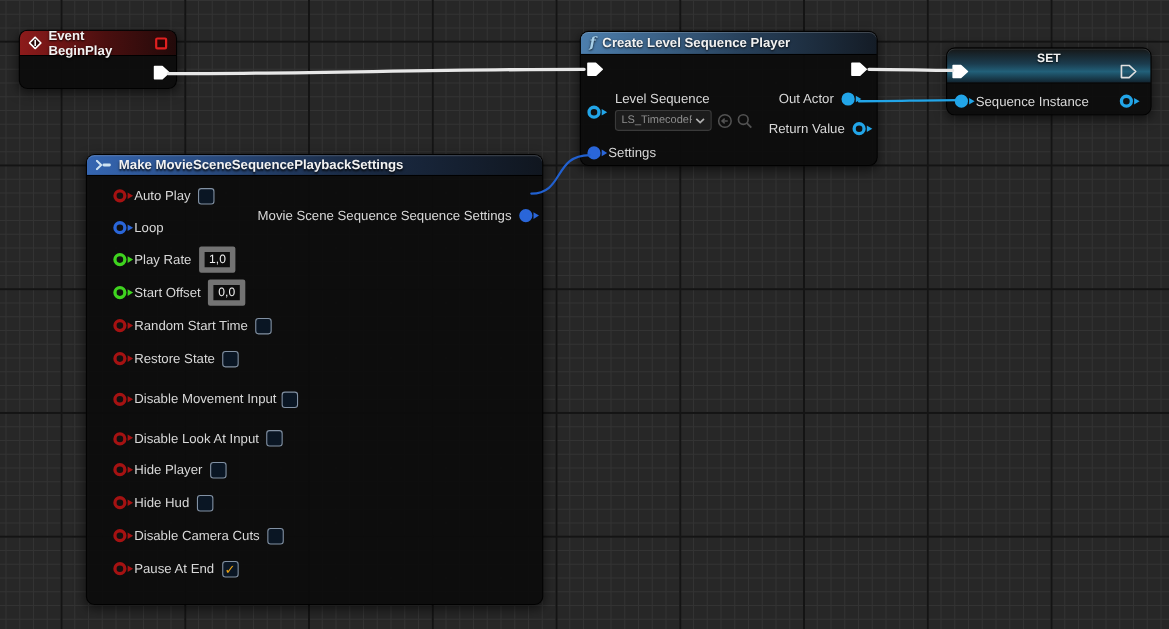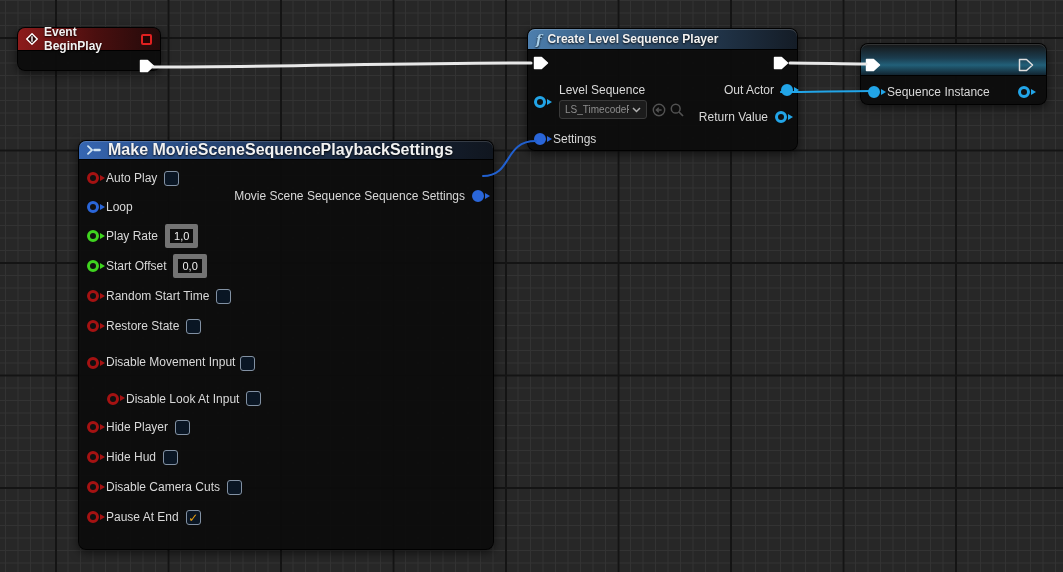--- a/index.html
+++ b/index.html
@@ -77,7 +77,7 @@
 
 <div class="canvas">
 
-  <div class="node" style="left:17px;top:27px;width:144px;height:44px;">
+  <div class="node" style="left:17px;top:27px;width:144px;height:54px;">
     <div class="node-header hdr-event">
       <span style="display:flex;">
         <svg width="12" height="12" viewBox="0 0 12 12">

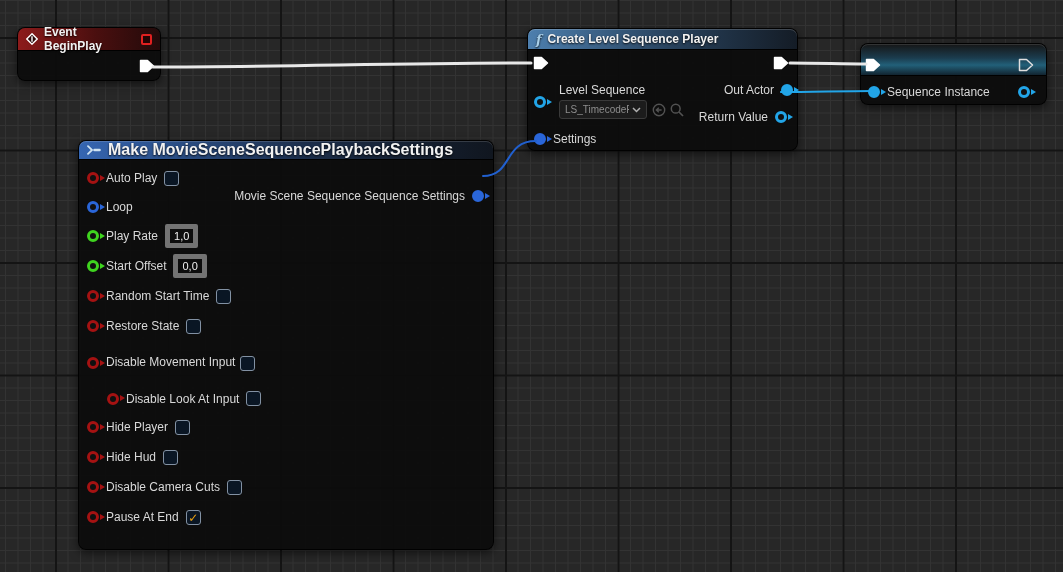--- a/index.html
+++ b/index.html
@@ -156,6 +156,7 @@
 
   <div class="node" style="left:860px;top:43px;width:187px;height:62px;">
     <div class="node-header hdr-set" style="display:block;padding:0;">
+      <span class="set-title">SET</span>
       <span class="exec" style="left:4px;top:14px;">
         <svg width="16" height="14" viewBox="0 0 16 14">
           <path d="M1.5,1.5 L8.5,1.5 L14.5,7 L8.5,12.5 L1.5,12.5 Z" fill="#ffffff" stroke="#ffffff" stroke-width="1.4" stroke-linejoin="round"></path>

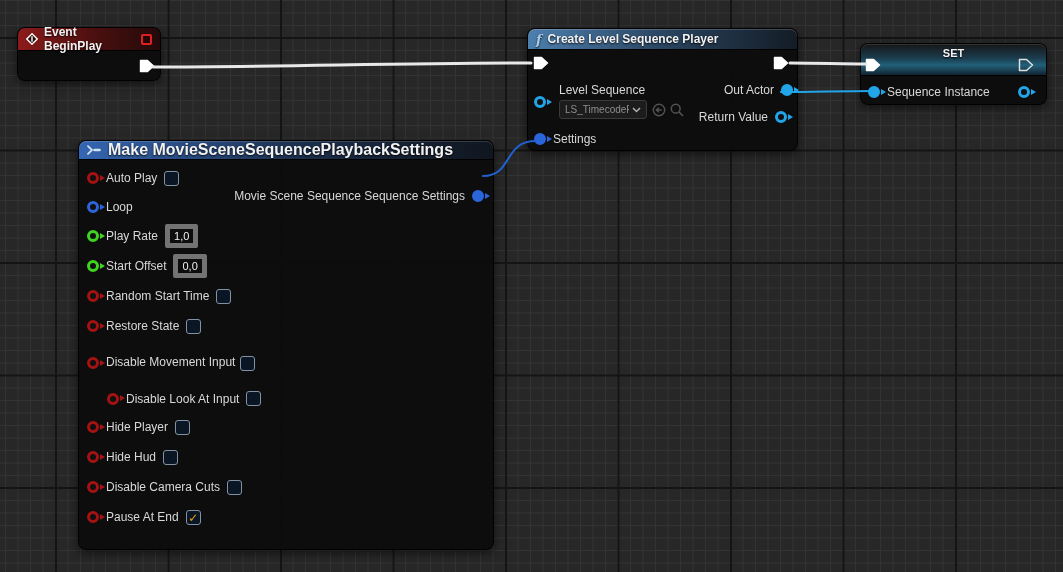--- a/index.html
+++ b/index.html
@@ -139,7 +139,7 @@
         </span>
       </span>
 
-      <div class="prow-abs" style="right:0;top:34px;padding-left:12px;">
+      <div class="prow-abs" style="right:16px;top:34px;padding-left:12px;">
         <span class="lbl">Out Actor</span>
         <span class="pin obj filled" style="margin-right:4px;"></span>
       </div>

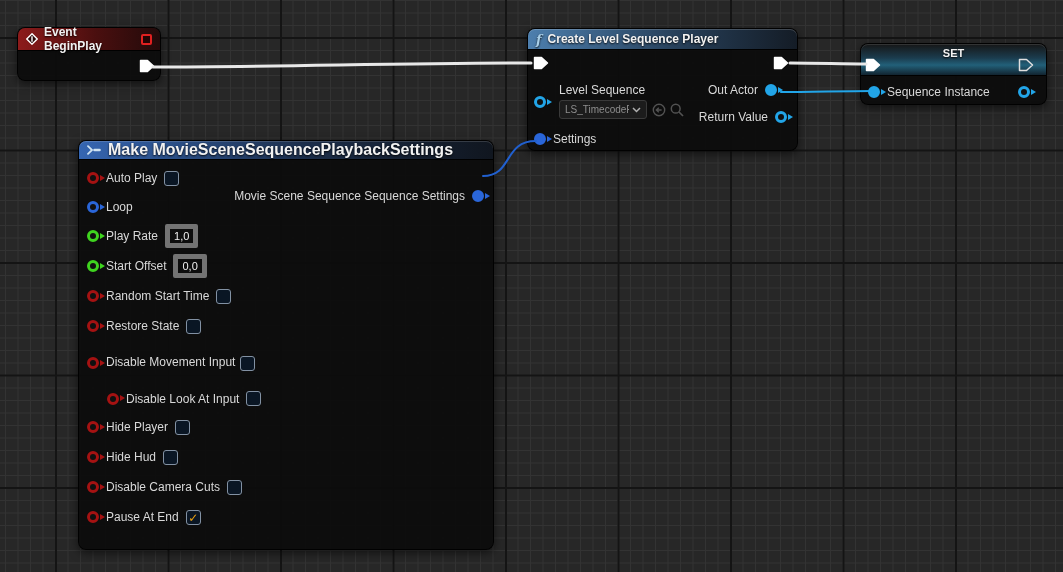--- a/index.html
+++ b/index.html
@@ -31,7 +31,7 @@
   .hdr-func{height:21px;background:linear-gradient(to right,#4d7fae,#27405a 55%,#141c26);
     box-shadow:inset 0 1px 0 rgba(255,255,255,0.18);}
   .hdr-make{height:19px;background:linear-gradient(to right,#3566b2,#1c2e4a 55%,#10161f);
-    box-shadow:inset 0 1px 0 rgba(255,255,255,0.15);font-size:16px;}
+    box-shadow:inset 0 1px 0 rgba(255,255,255,0.15);font-size:12px;}
   .hdr-set{
     height:32px;border-radius:7px 7px 0 0;position:relative;
     background:linear-gradient(to bottom,#161616 0%,#1b3c4e 45%,#226079 68%,#122430 100%);

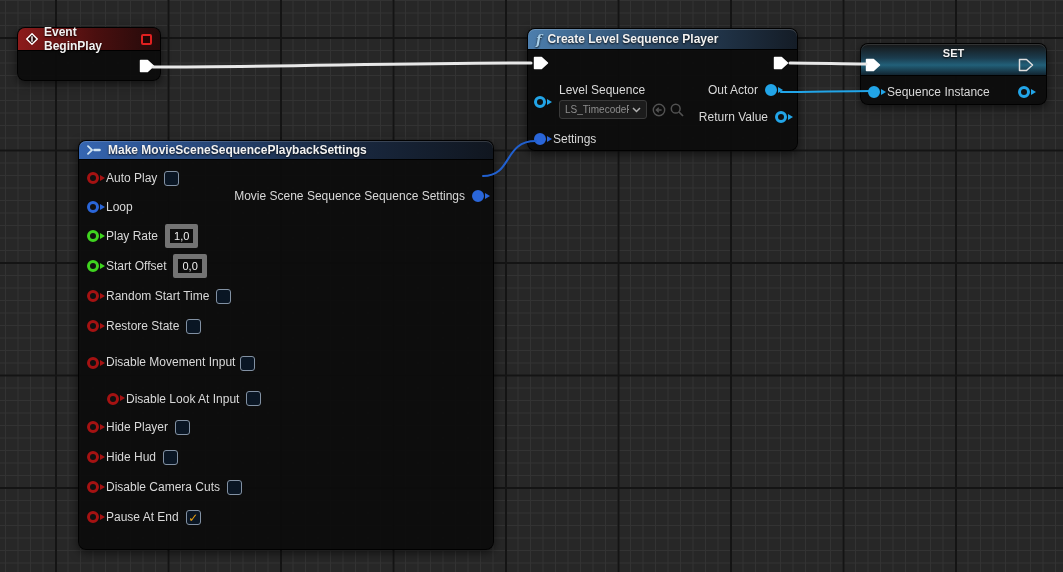--- a/index.html
+++ b/index.html
@@ -54,7 +54,7 @@
   
   .exec{position:absolute;width:16px;height:14px;}
   
-  .prow{display:flex;align-items:center;gap:7px;padding-left:8px;height:30px;}
+  .prow{display:flex;align-items:center;gap:7px;padding-left:24px;height:30px;}
   .prow-abs{position:absolute;display:flex;align-items:center;gap:7px;}
   .cb{width:15px;height:15px;border:1px solid #8291a3;border-radius:3px;
     background:#0a1624;flex:none;position:relative;}

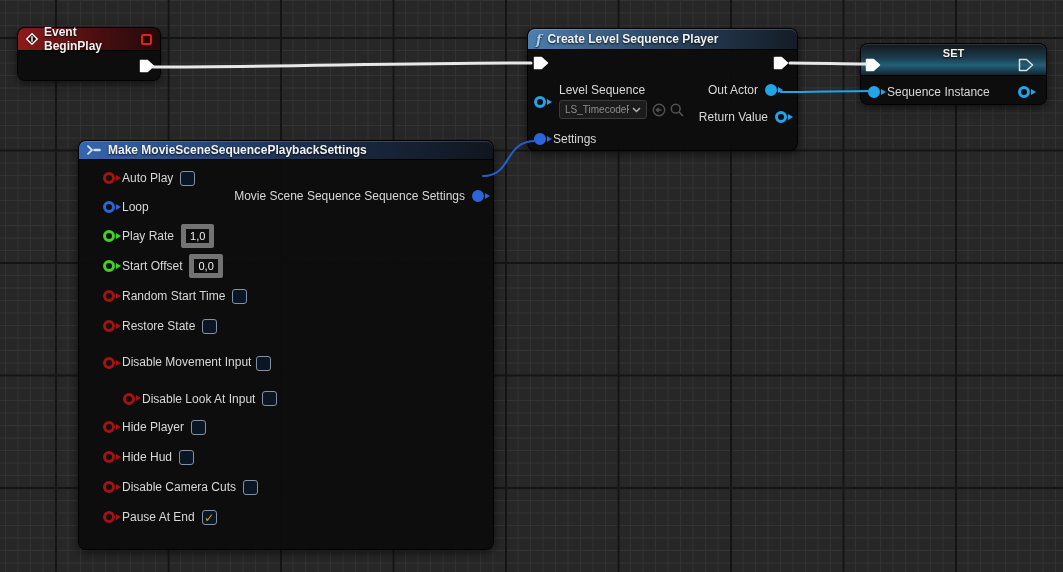--- a/index.html
+++ b/index.html
@@ -230,7 +230,7 @@
           <span class="cb" style="margin-left:2px;"></span>
         </span>
       </div>
-      <div class="prow" style="height:27px;margin-left:20px;">
+      <div class="prow" style="height:27px;">
         <span class="pin red"></span>
         <span class="lbl">Disable Look At Input</span>
         <span class="cb"></span>

